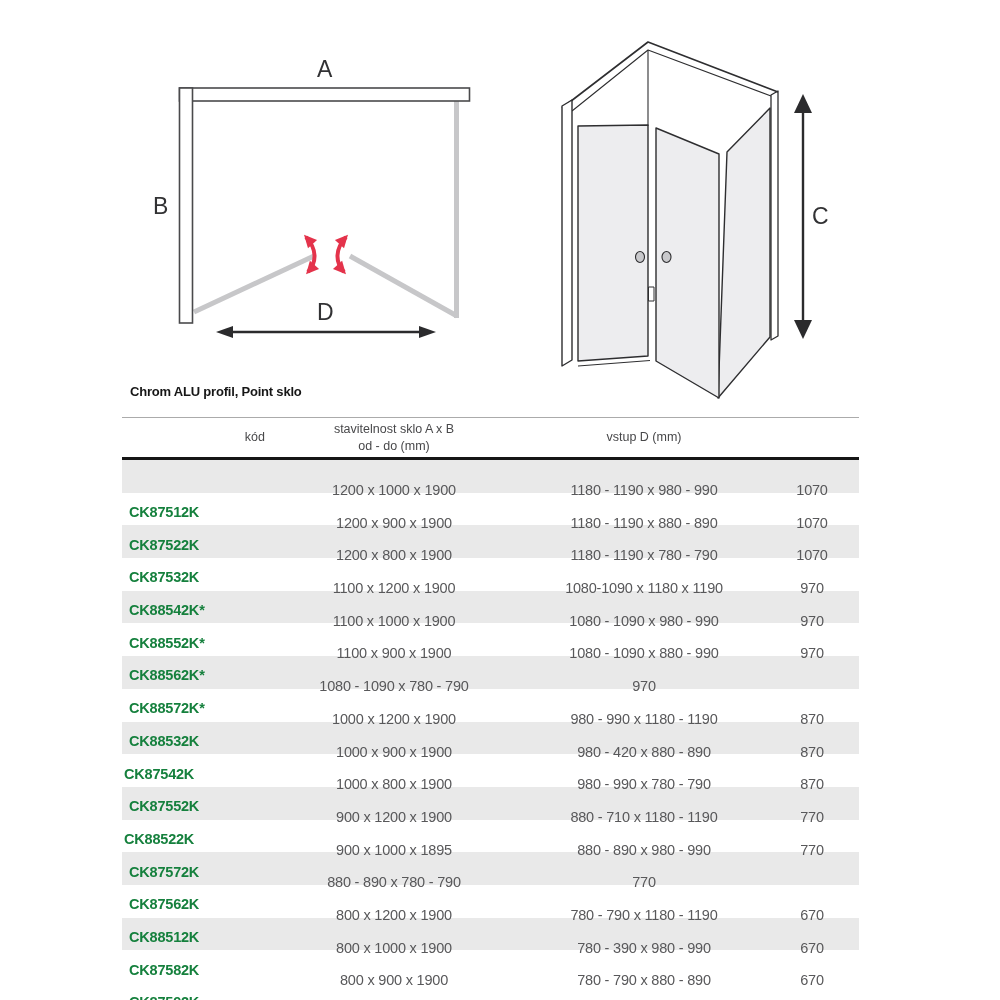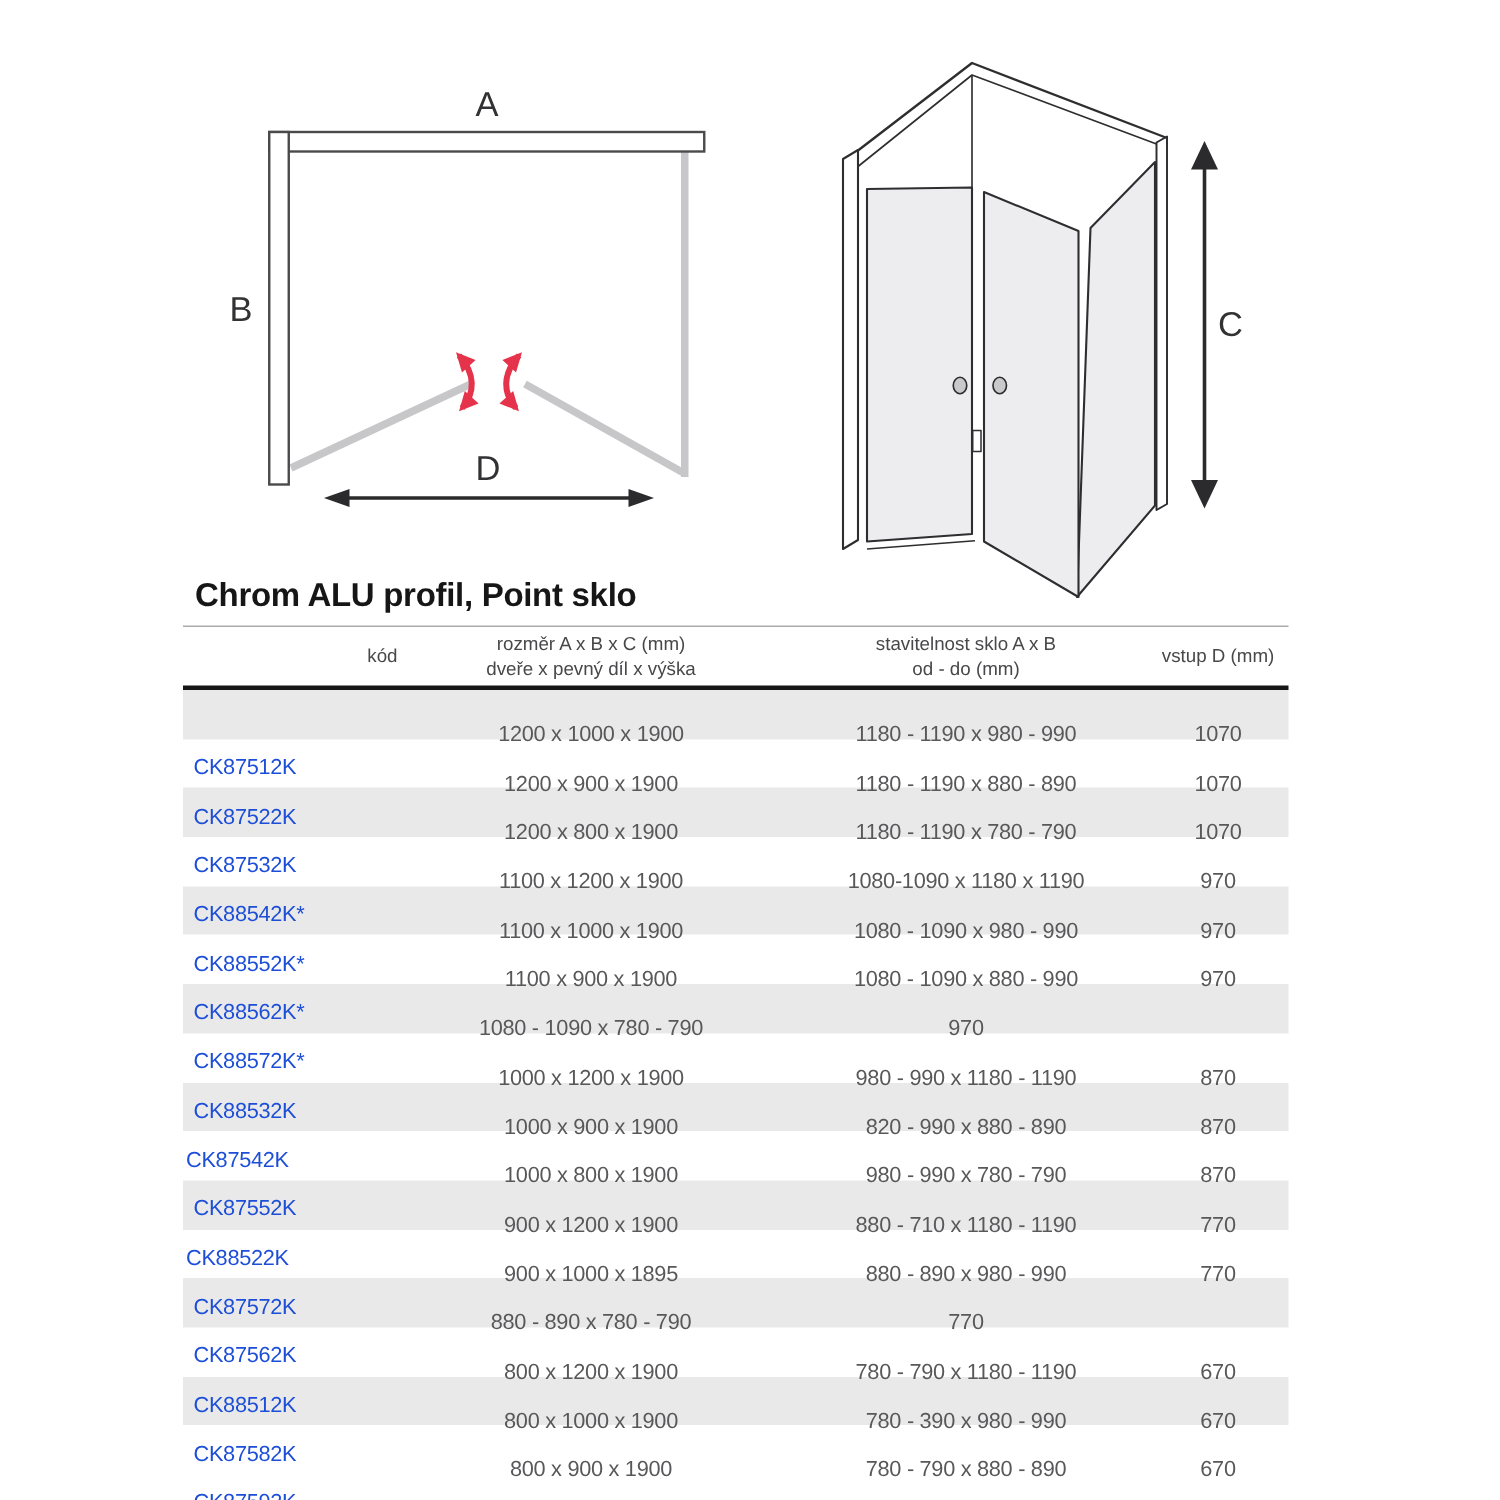--- a/index.html
+++ b/index.html
@@ -9,7 +9,7 @@
 
   svg text{font-family:"Liberation Sans", sans-serif;}
 
-  .title{position:absolute;left:130px;top:384px;font-size:22px;font-weight:bold;
+  .title{position:absolute;left:130px;top:384px;font-size:13px;font-weight:bold;
          color:#161616;letter-spacing:-0.2px;}
 
   .spec-table{position:absolute;left:122px;top:417px;width:737px;border-top:1px solid #ababab;}

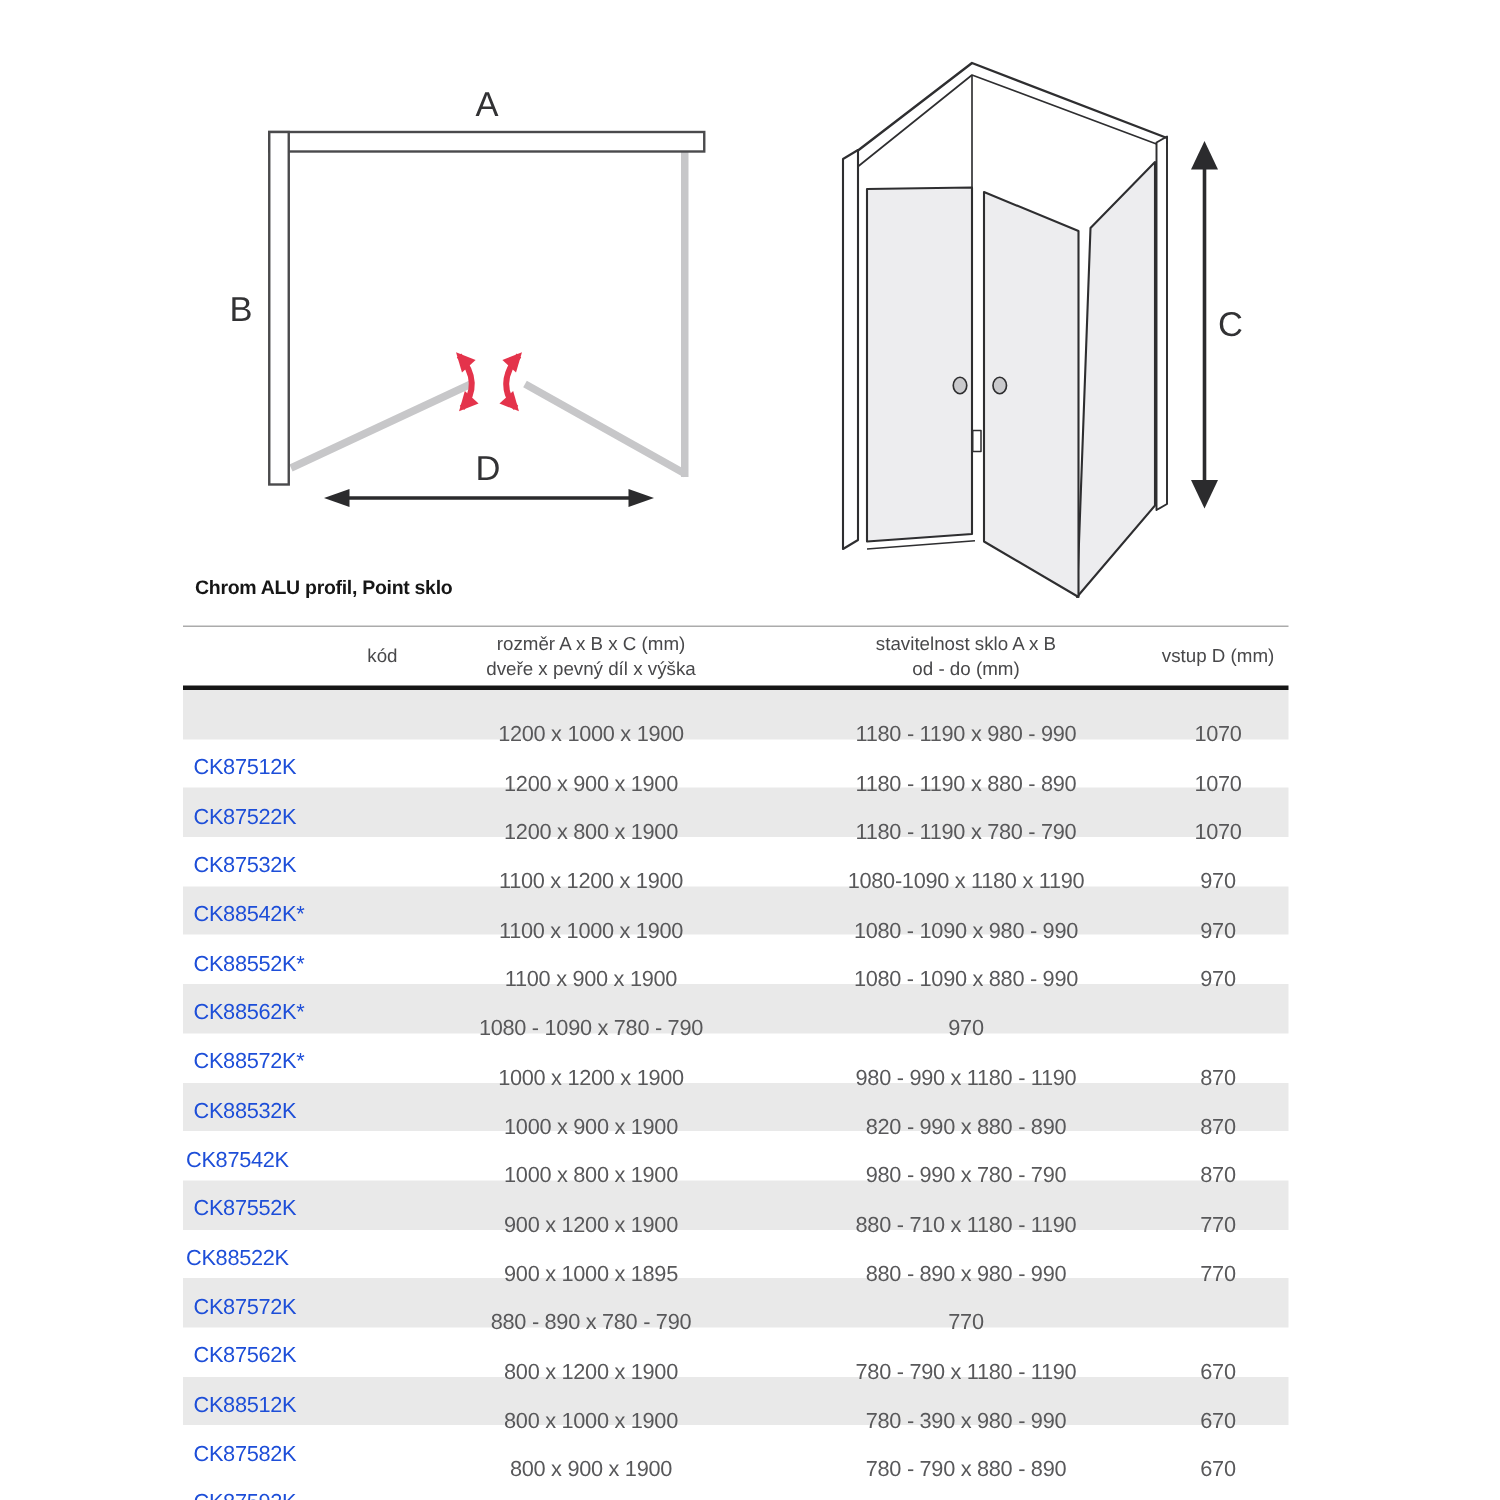--- a/index.html
+++ b/index.html
@@ -99,10 +99,6 @@
       <span>kód</span>
     </div>
     <div class="hcell">
-      <span>rozměr A x B x C (mm)</span>
-      <span class="hline2">dveře x pevný díl x výška</span>
-    </div>
-    <div class="hcell">
       <span>stavitelnost sklo A x B</span>
       <span class="hline2">od - do (mm)</span>
     </div>

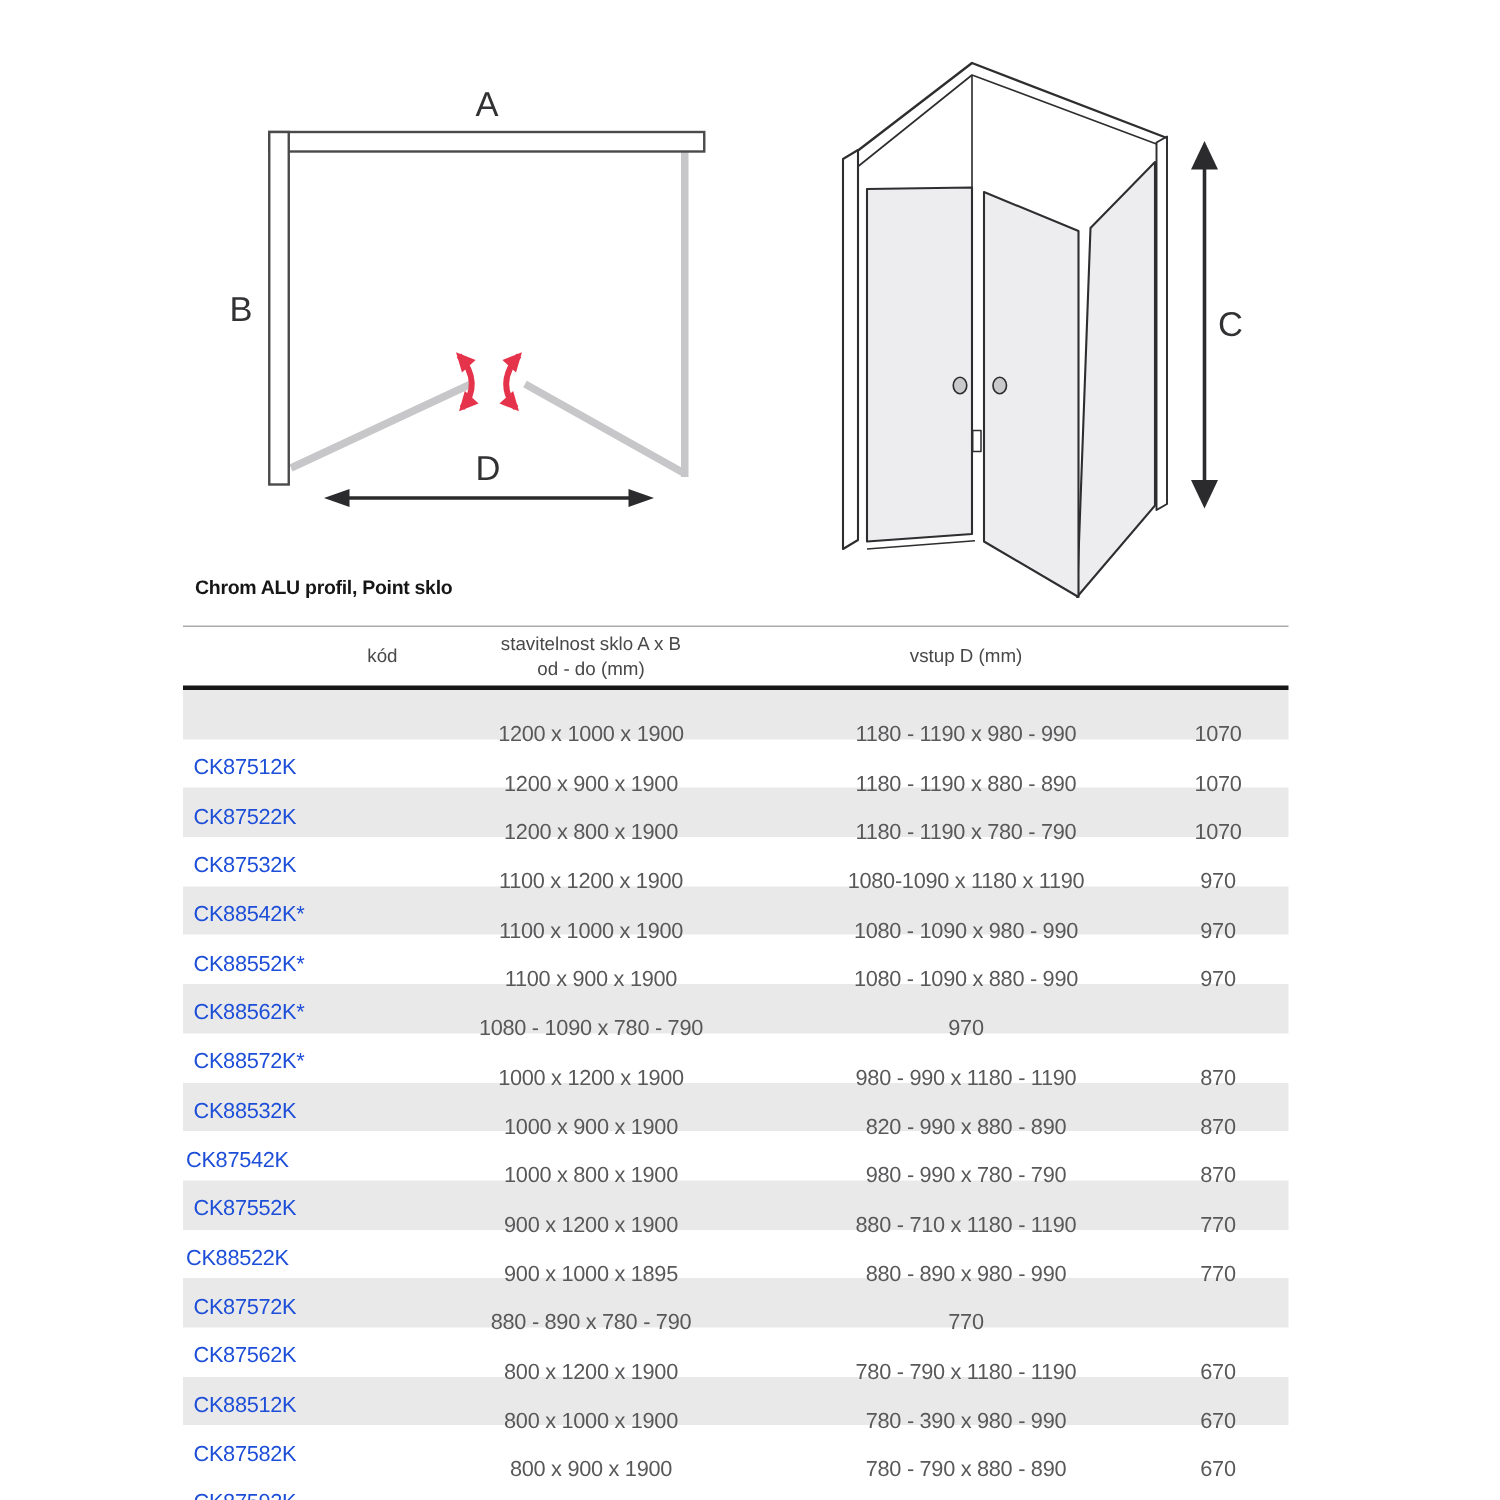--- a/index.html
+++ b/index.html
@@ -23,7 +23,7 @@
         height:32.7px;}
   .trow.alt{background:#e9e9e9;}
   .cell{font-size:14.5px;color:#58585a;text-align:center;letter-spacing:-0.2px;white-space:nowrap;}
-  .cell-kod{font-weight:normal;color:#1d4ed8;text-align:left;padding-left:7px;margin-top:44px;}
+  .cell-kod{font-weight:bold;color:#15803d;text-align:left;padding-left:7px;margin-top:44px;}
   .trow:nth-child(9) .cell-kod,.trow:nth-child(11) .cell-kod{padding-left:2px;}
 </style>
 </head>

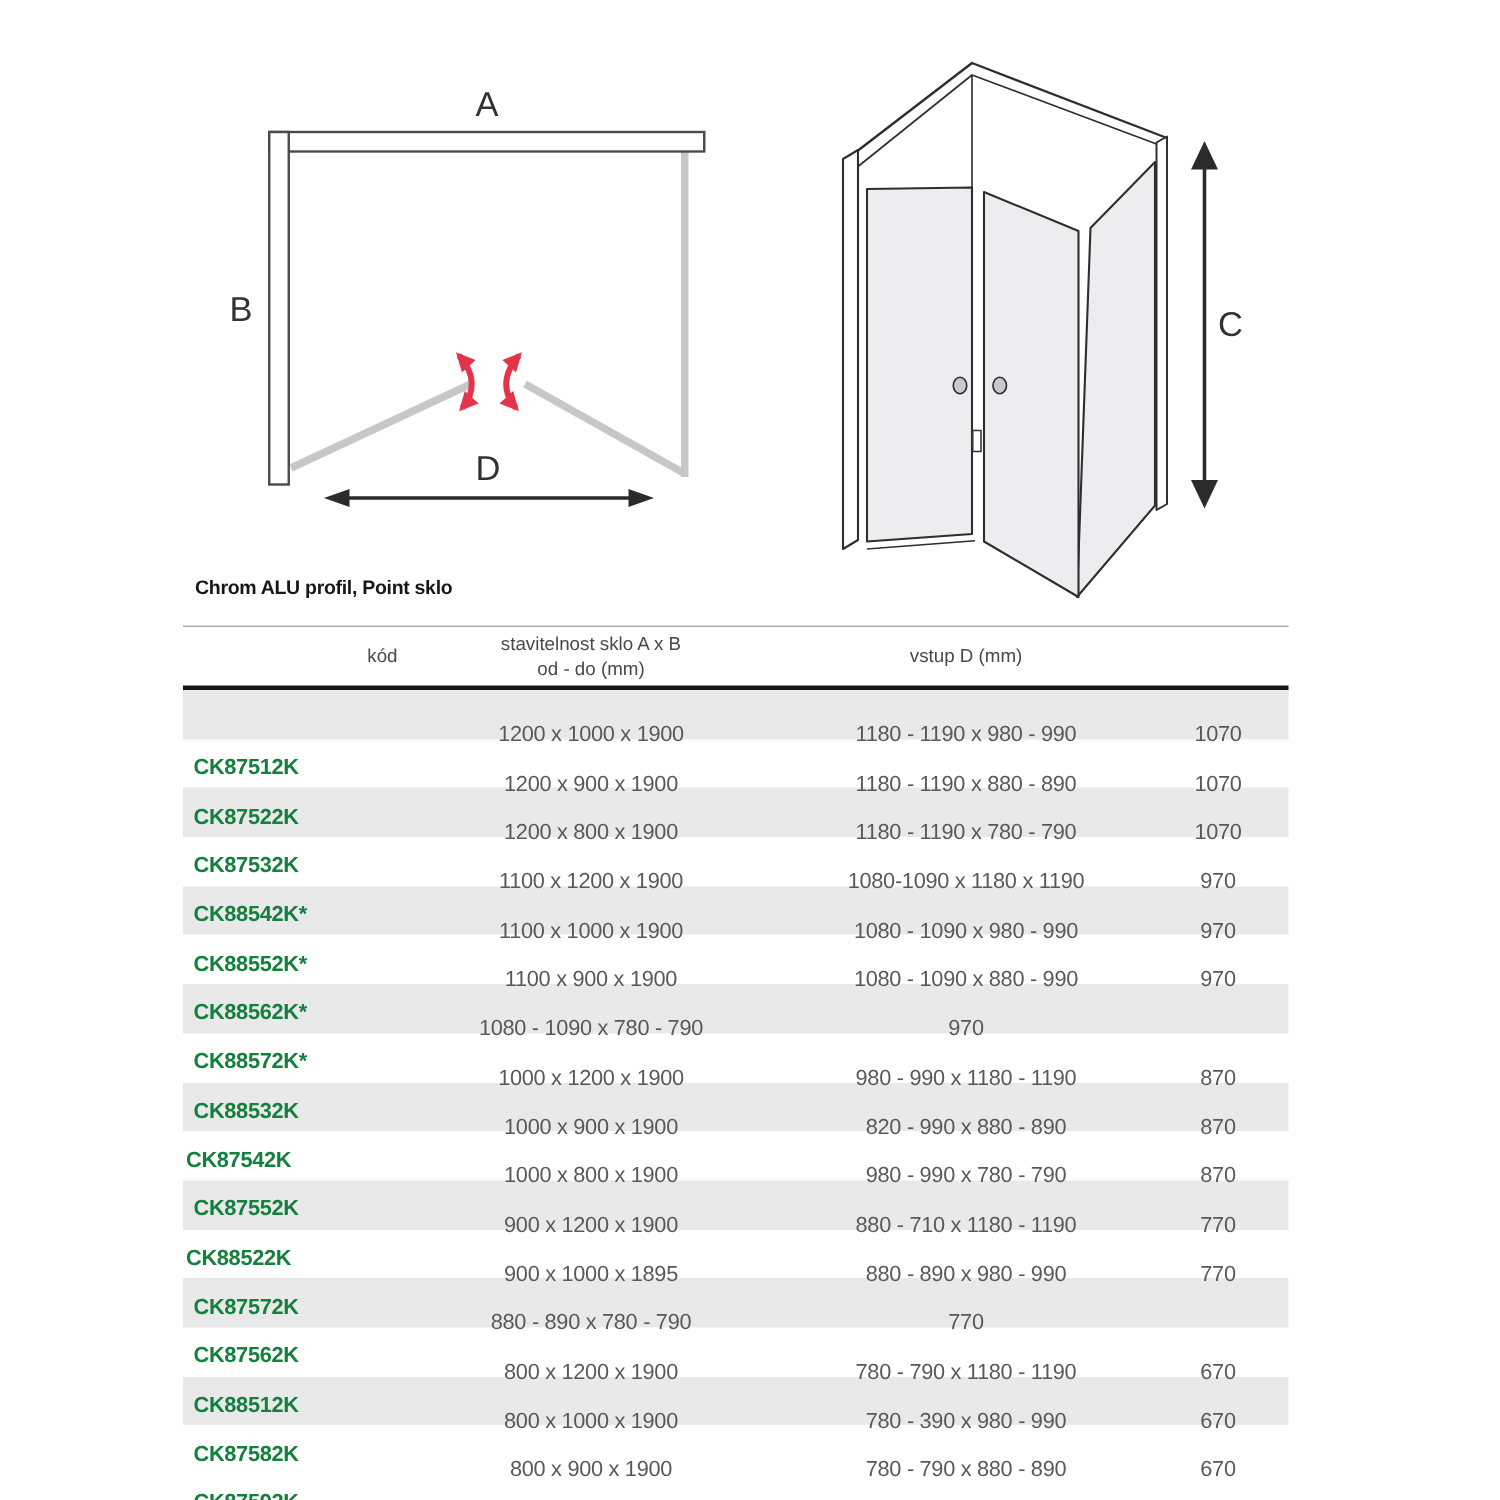--- a/index.html
+++ b/index.html
@@ -157,7 +157,7 @@
       <div class="trow alt">
         <div class="cell cell-kod">CK87542K</div>
         <div class="cell cell-rozmer">1000 x 900 x 1900</div>
-        <div class="cell cell-stavitelnost">820 - 990 x 880 - 890</div>
+        <div class="cell cell-stavitelnost">980 - 420 x 880 - 890</div>
         <div class="cell cell-vstup">870</div>
       </div>
       <div class="trow">

